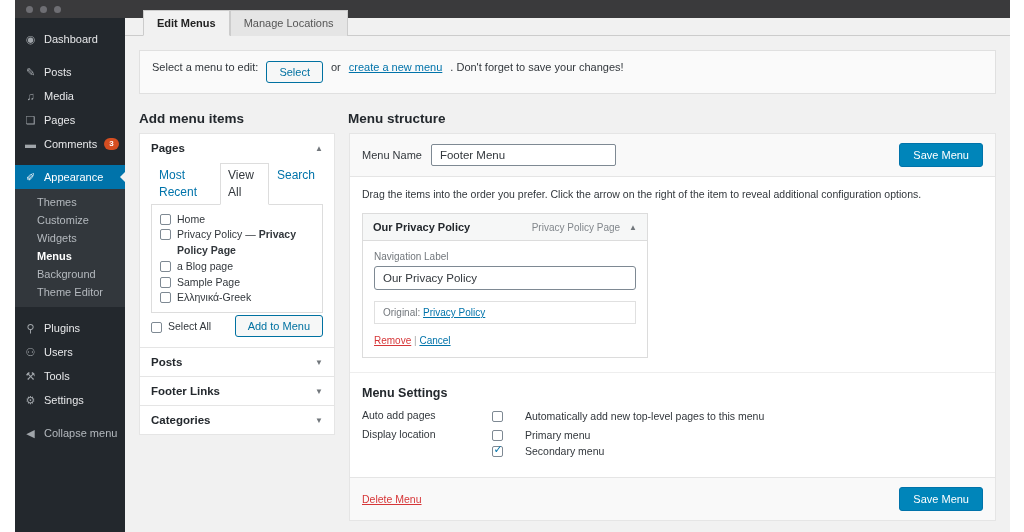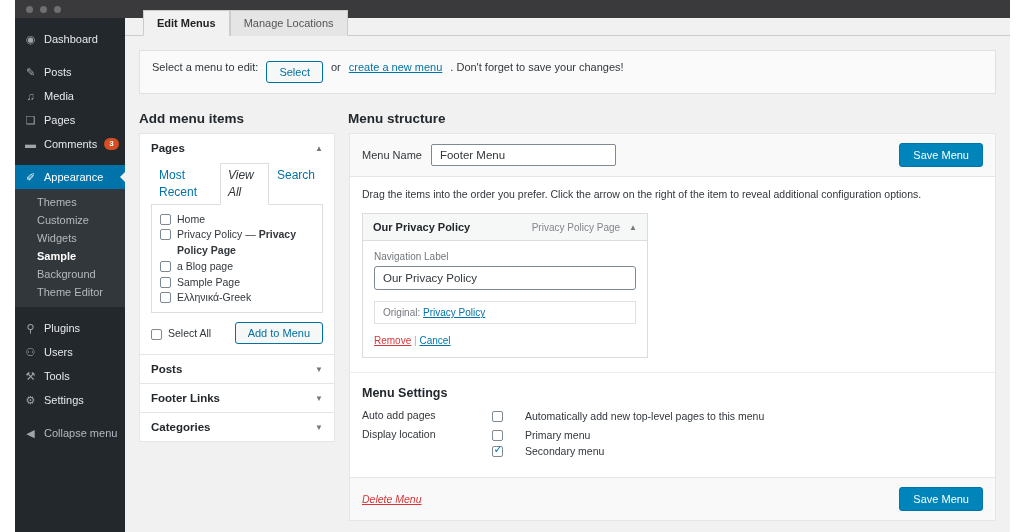--- a/index.html
+++ b/index.html
@@ -106,7 +106,7 @@
     border: 1px solid transparent; position: relative; top: 1px;
   }
   .subtab.active {
-    color: #32373c; background: #fff; border: 1px solid #ddd; border-bottom-color: #fff; font-style: italic;
+    color: #32373c; background: #fff; border: 1px solid #ddd; border-bottom-color: #fff;
   }
   .list {
     border: 1px solid #ddd; border-top: none; padding: 7px 8px 6px 8px;

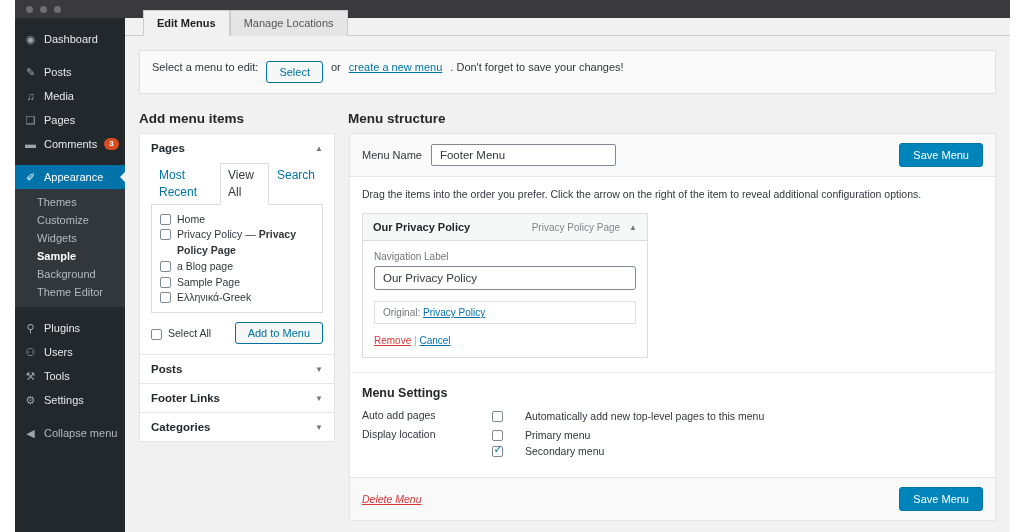--- a/index.html
+++ b/index.html
@@ -227,7 +227,7 @@
       <div class="sub-item">Themes</div>
       <div class="sub-item">Customize</div>
       <div class="sub-item">Widgets</div>
-      <div class="sub-item current">Sample</div>
+      <div class="sub-item current">Menus</div>
       <div class="sub-item">Background</div>
       <div class="sub-item">Theme Editor</div>
     </div>

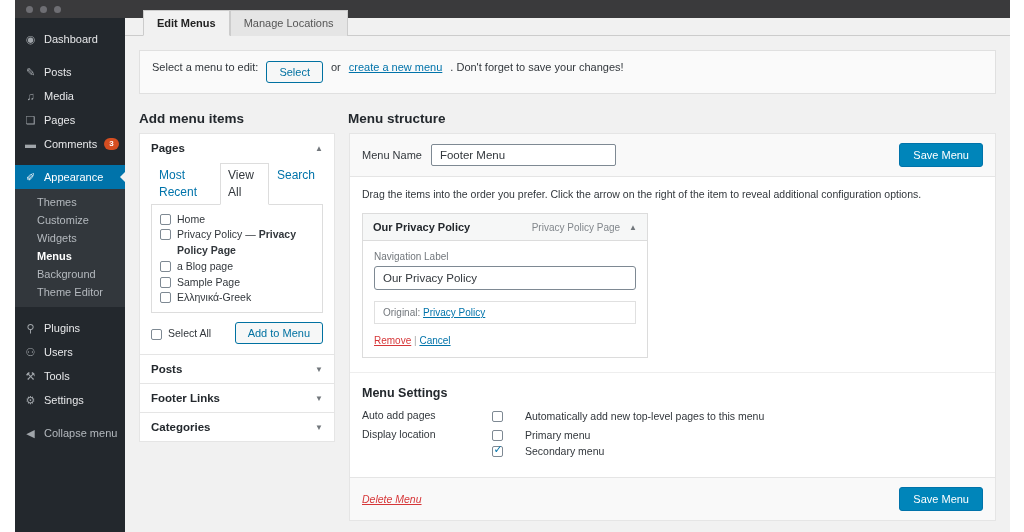--- a/index.html
+++ b/index.html
@@ -123,7 +123,7 @@
     font-size: 11px; color: #0073aa; line-height: 1;
   }
   .li b { font-weight: bold; }
-  .listfoot { display: flex; align-items: center; justify-content: space-between; margin-top: 9px; }
+  .listfoot { display: flex; align-items: center; justify-content: space-between; margin-top: 2px; }
   .selall { display: flex; align-items: center; gap: 6px; font-size: 10.5px; color: #32373c; }
 
   

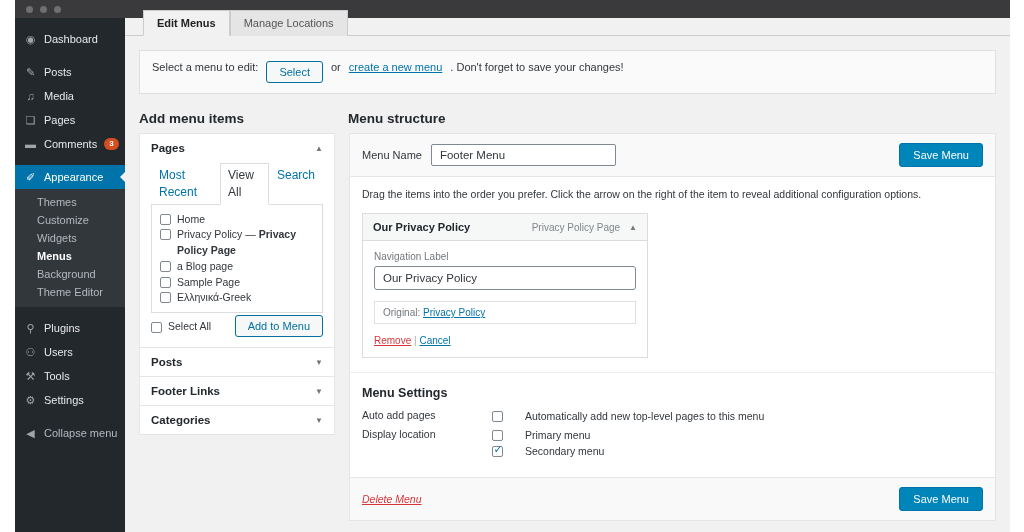--- a/index.html
+++ b/index.html
@@ -177,7 +177,7 @@
     border-top: 1px solid #e5e5e5; background: #f9f9f9;
     display: flex; align-items: center; padding: 9px 12px;
   }
-  a.del { color: #d63638; text-decoration: underline; font-size: 10.5px; font-style: italic; }
+  a.del { color: #d63638; text-decoration: underline; font-size: 10.5px; }
 </style>
 </head>
 <body>

